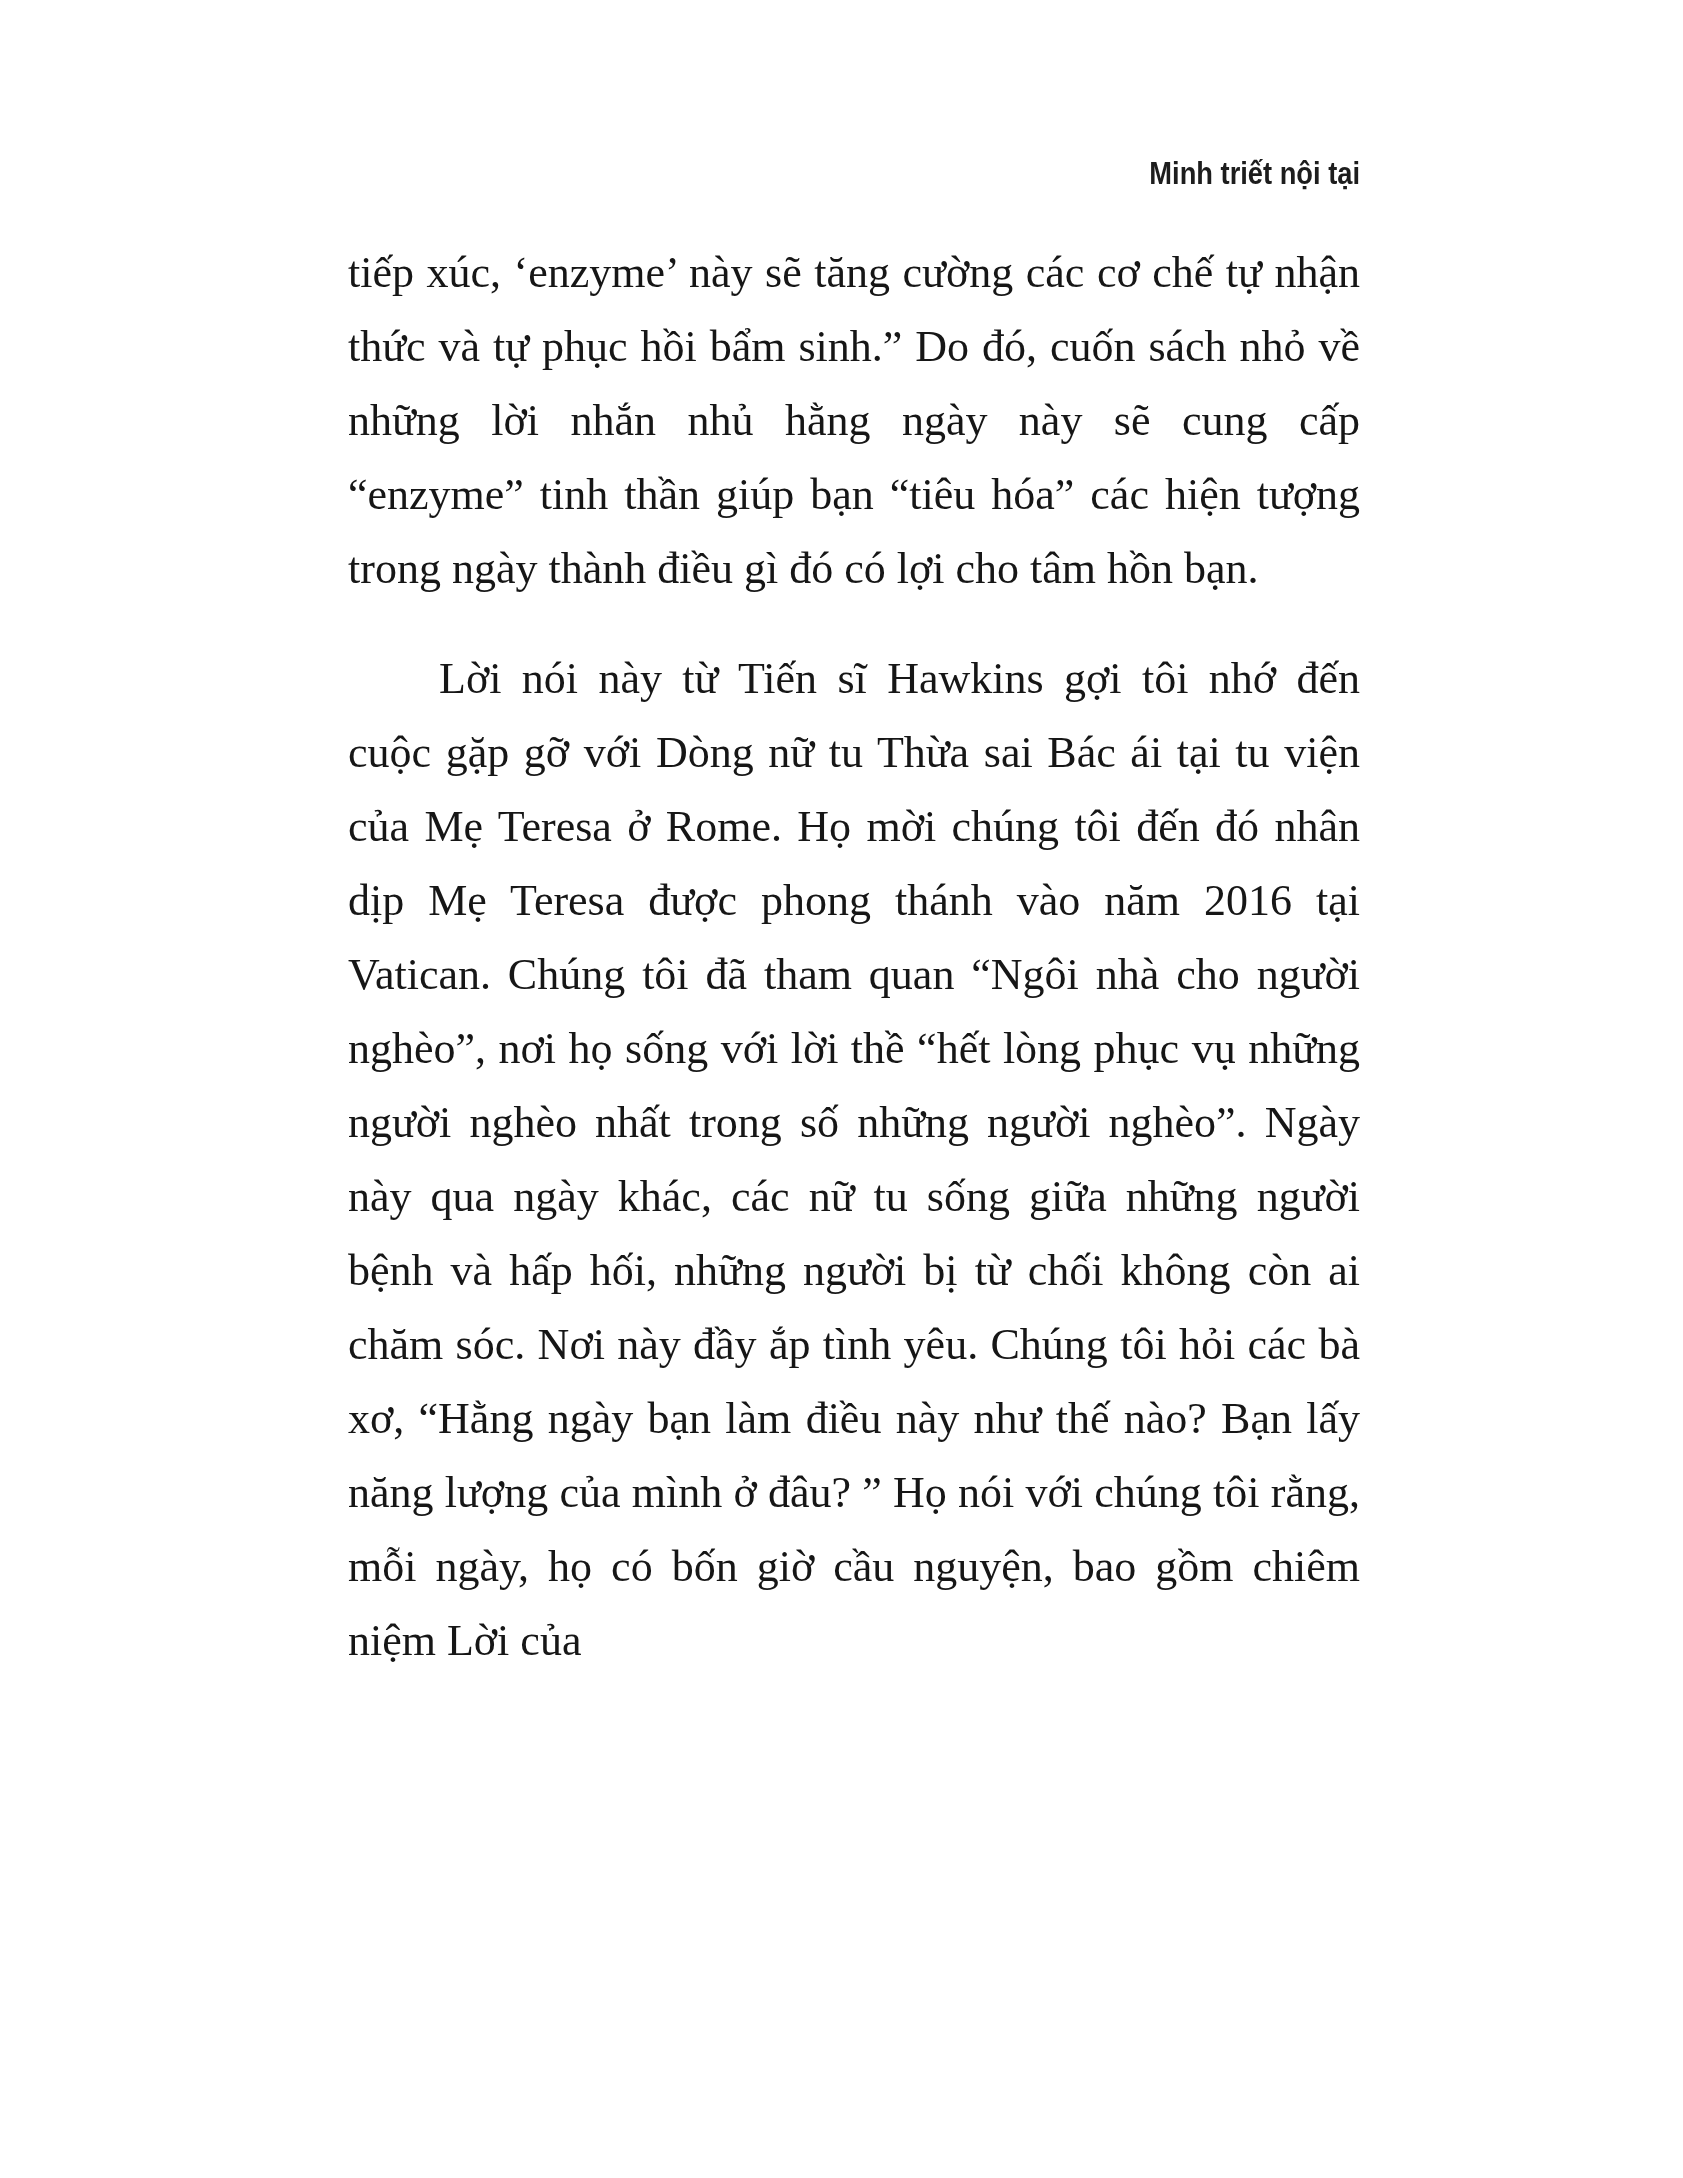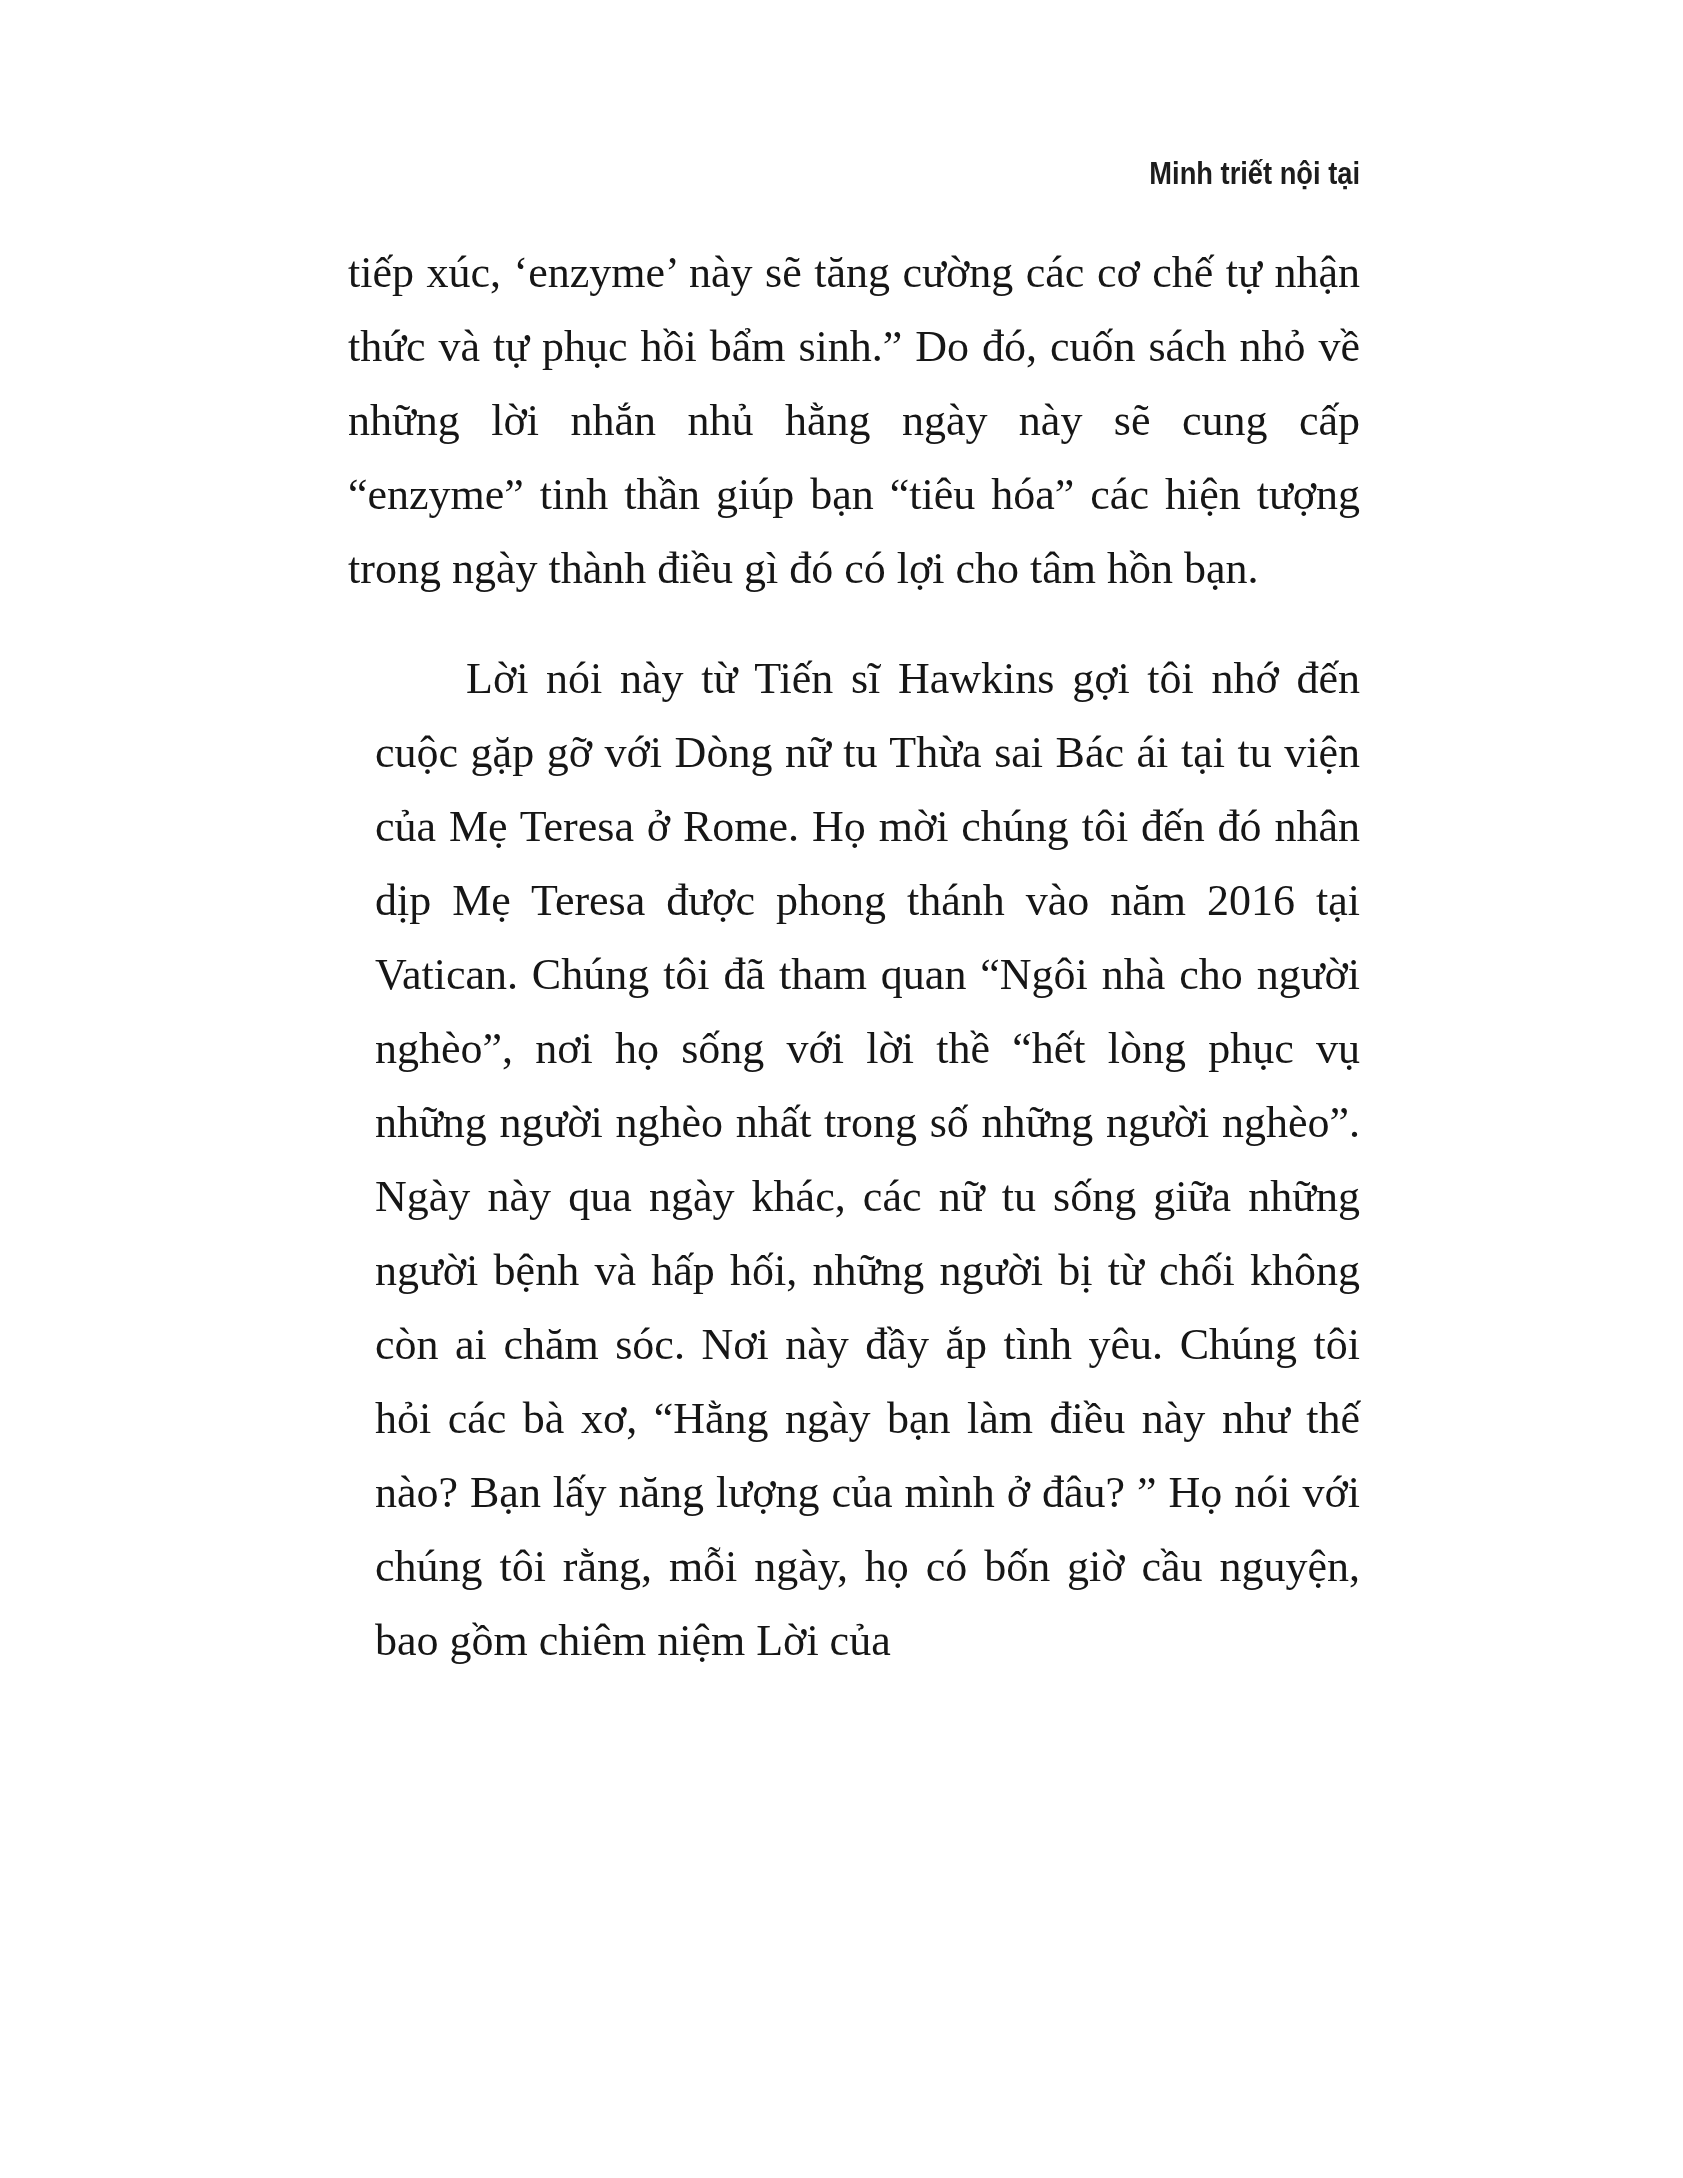--- a/index.html
+++ b/index.html
@@ -47,7 +47,6 @@
   .para.indented {
     margin-top: 36px;
     text-indent: 91px;
-    margin-left: 27px;
   }
   .page-number {
     position: absolute;

